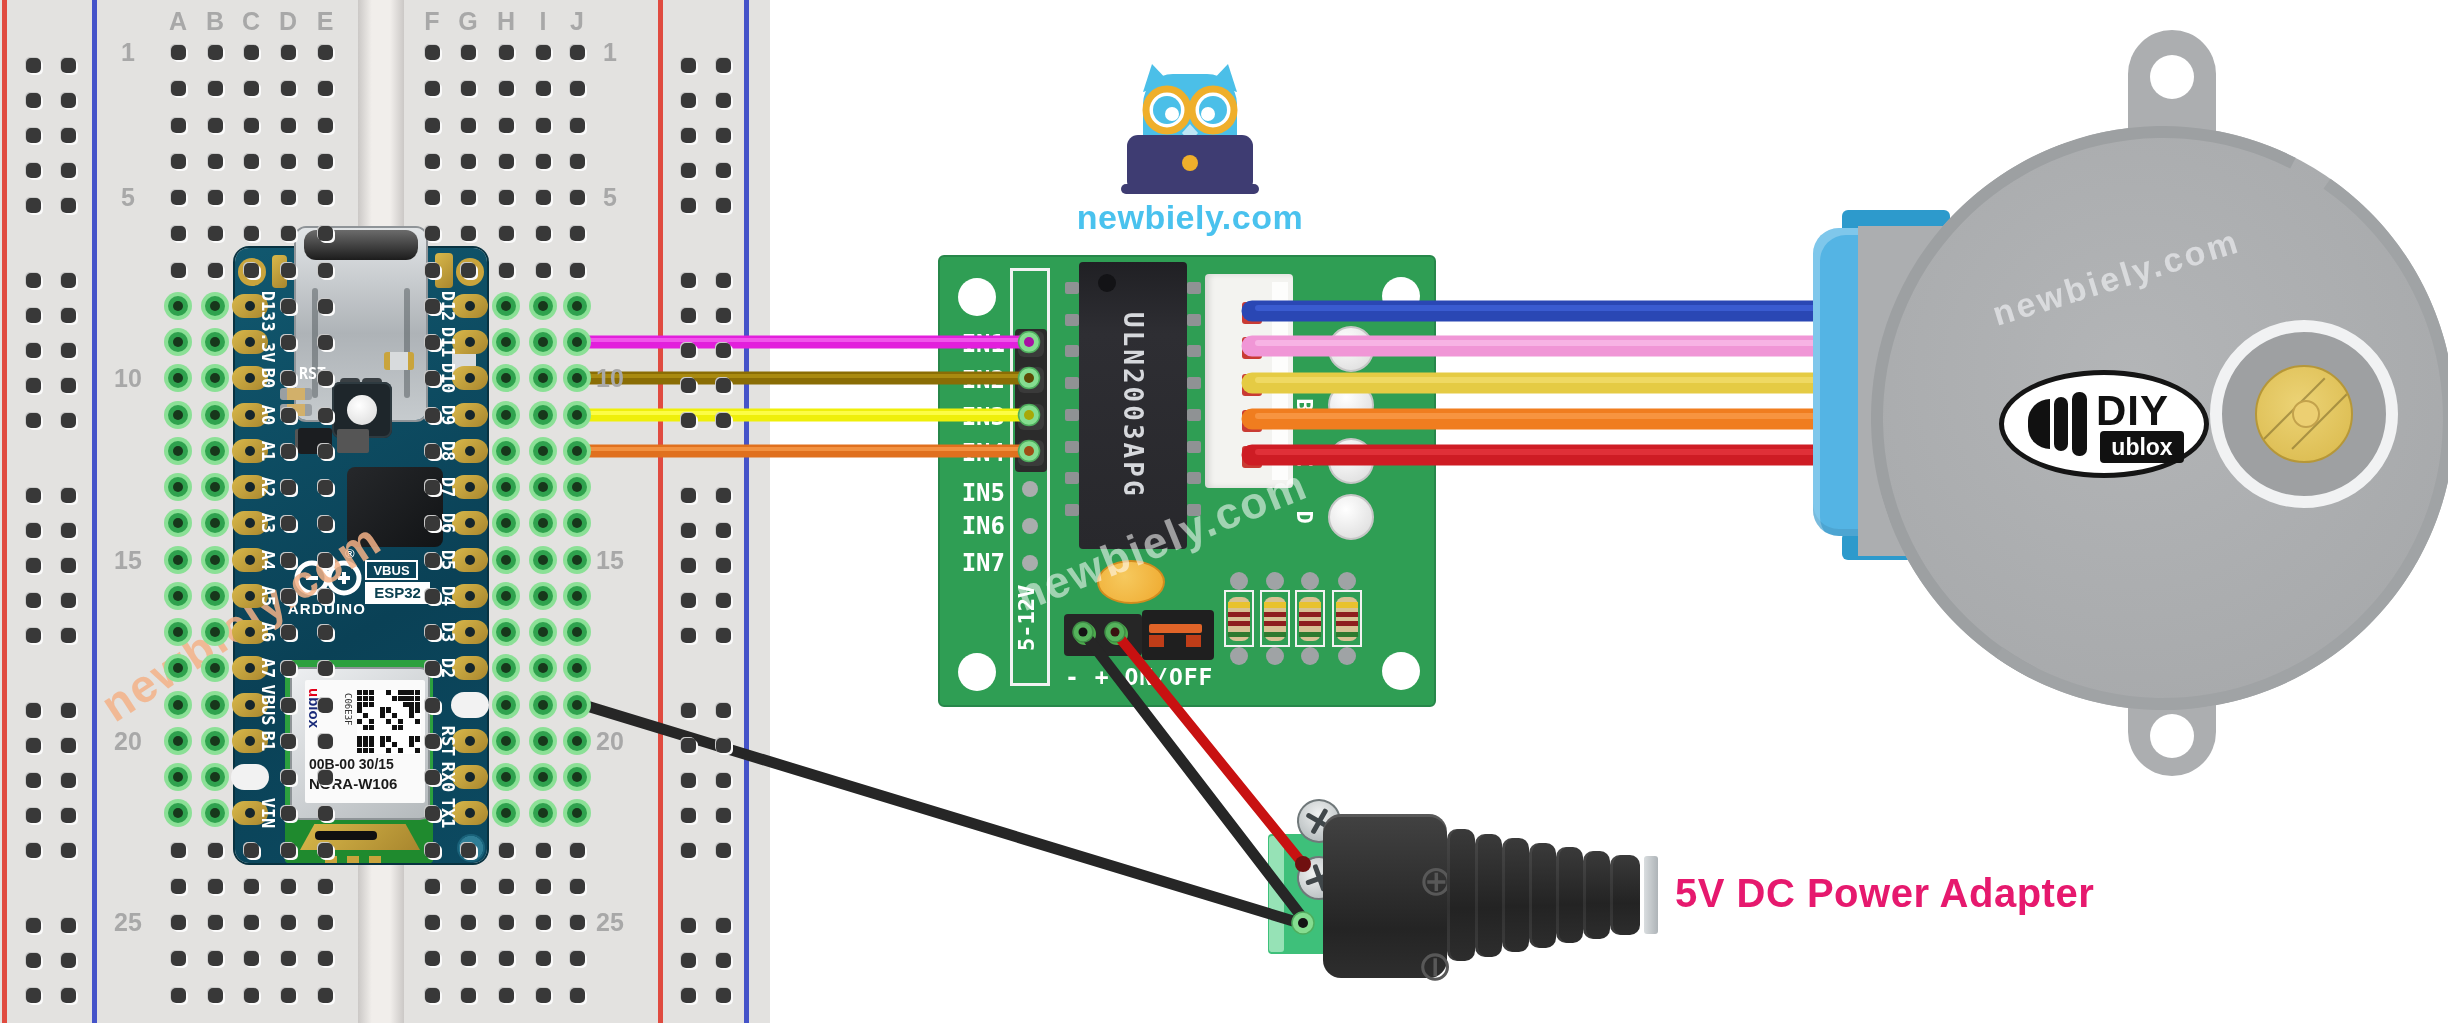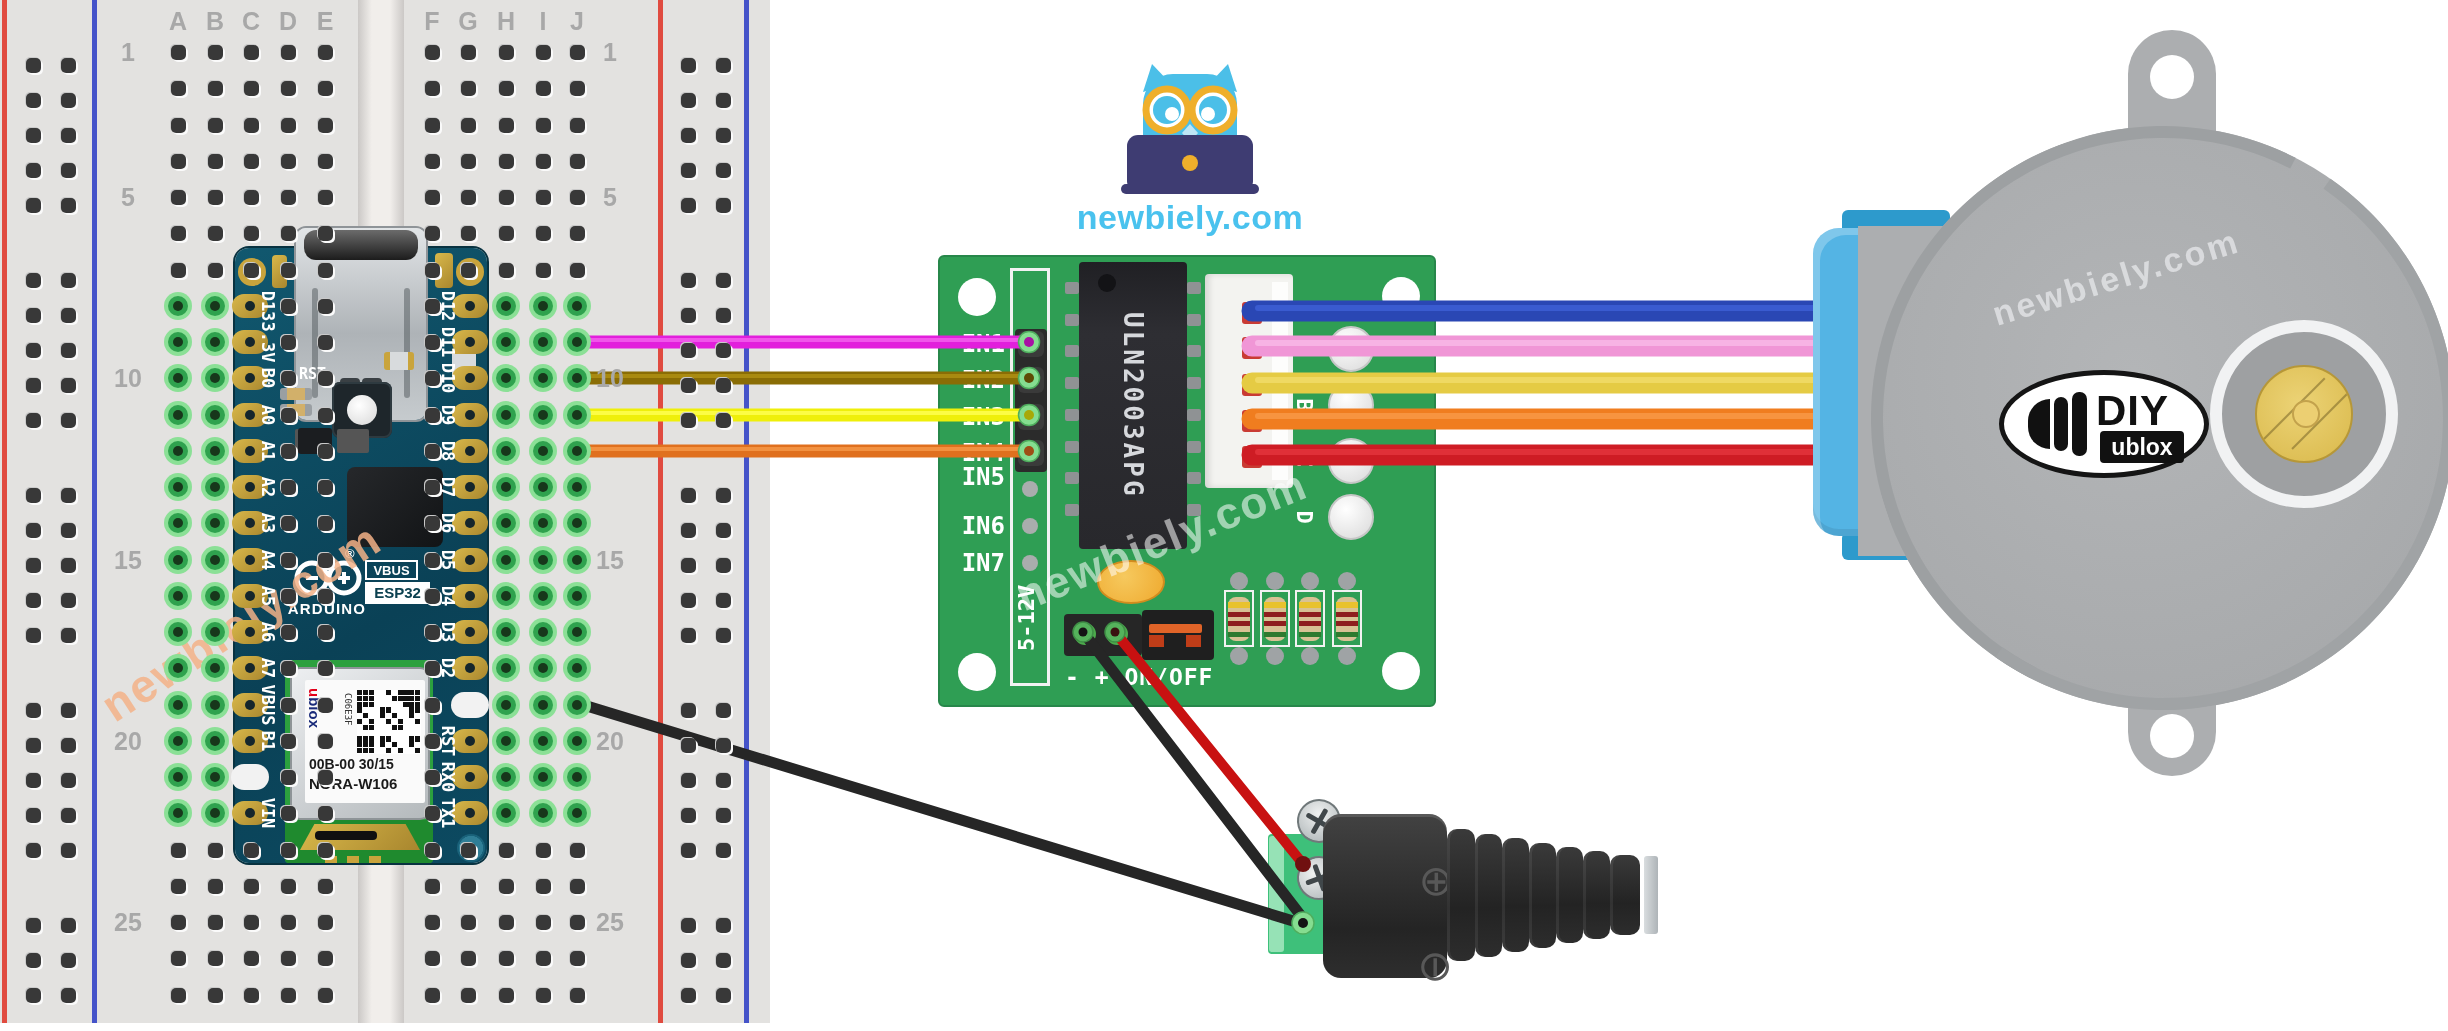--- a/index.html
+++ b/index.html
@@ -358,7 +358,7 @@
       <div class="in-label" style="left: 10px; top: 109px;">IN2</div>
       <div class="in-label" style="left: 10px; top: 146px;">IN3</div>
       <div class="in-label" style="left: 10px; top: 182px;">IN4</div>
-      <div class="in-label" style="left: 10px; top: 206px; text-align: right;">IN5</div>
+      <div class="in-label" style="left: 10px; top: 222px; text-align: right;">IN5</div>
       <div class="in-label" style="left: 10px; top: 255px;">IN6</div>
       <div class="in-label" style="left: 10px; top: 292px;">IN7</div>
       <div class="res-pad" style="left: 290px; top: 315px;"></div>

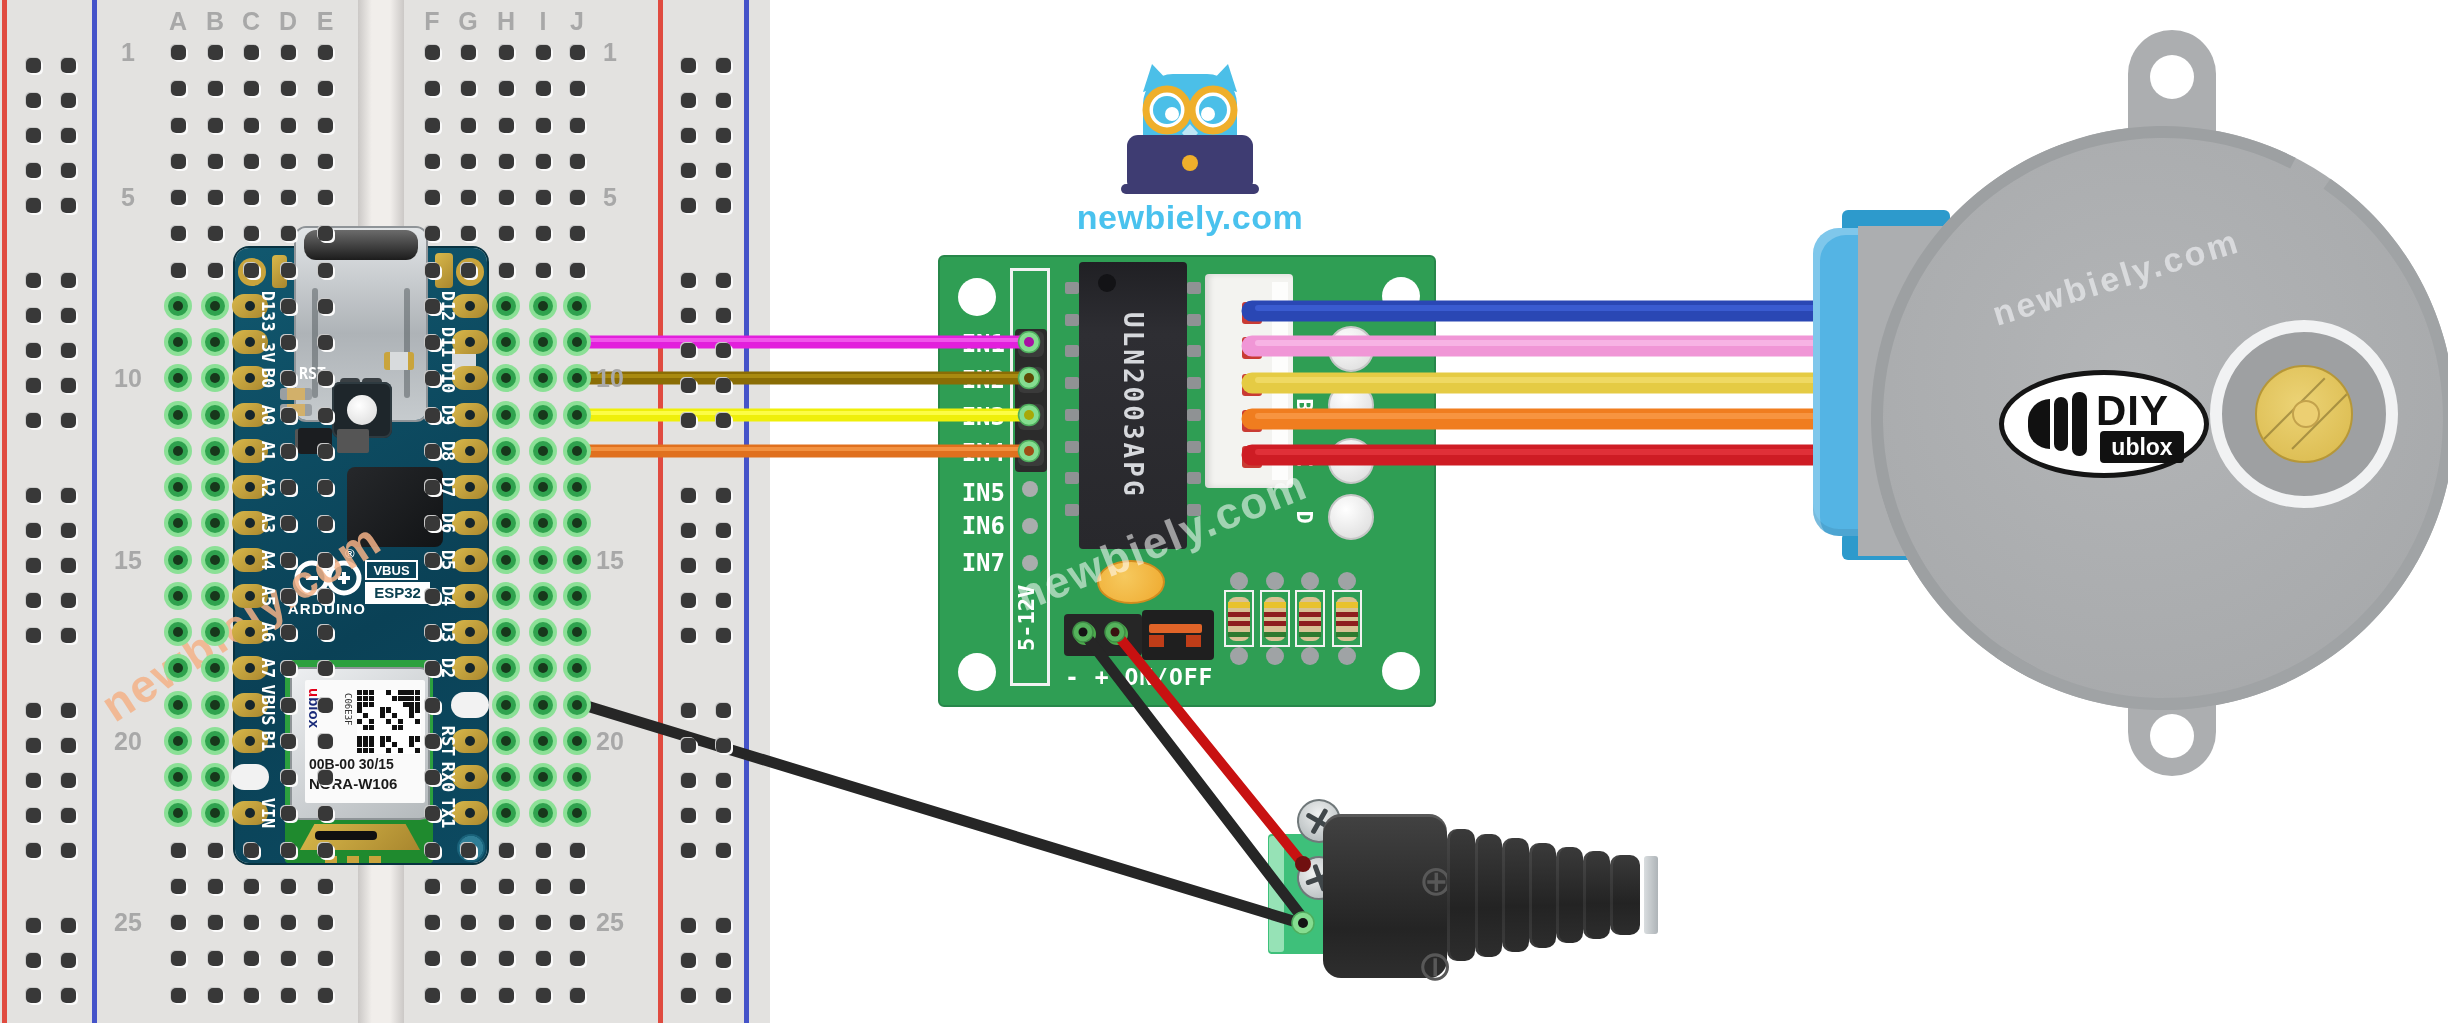--- a/index.html
+++ b/index.html
@@ -466,6 +466,7 @@
   </div>
   <div id="logo-text">newbiely.com</div>
 
+  <div id="adapter-label">5V DC Power Adapter</div>
 
   <svg id="wires" width="2448" height="1031" viewBox="0 0 2448 1031">
       <line x1="1252" y1="311" x2="1880" y2="311" stroke="#2A47B4" stroke-width="21" stroke-linecap="round"></line>

